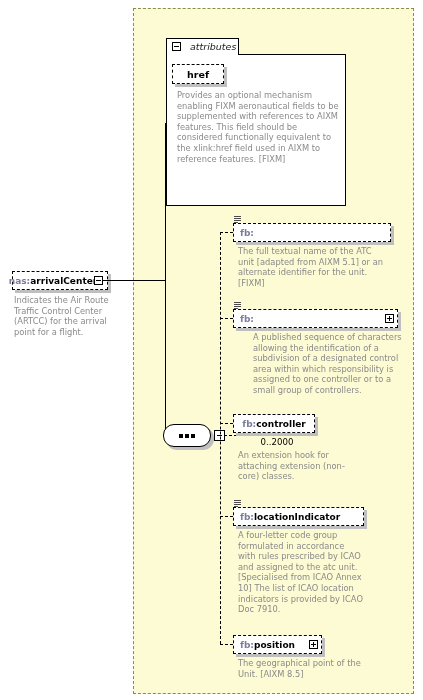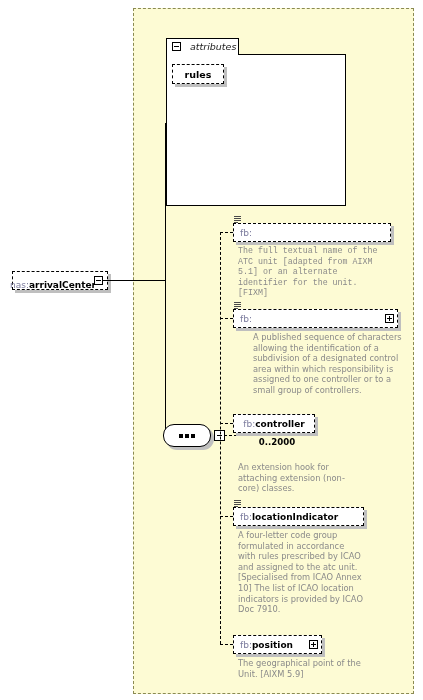--- a/index.html
+++ b/index.html
@@ -167,7 +167,7 @@
 
   <div class="href-shadow"></div>
   <div class="href-box"></div>
-  <div class="href-label">rules</div>
+  <div class="href-label">href</div>
 
   <div class="root-shadow"></div>
   <div class="root-box"></div>

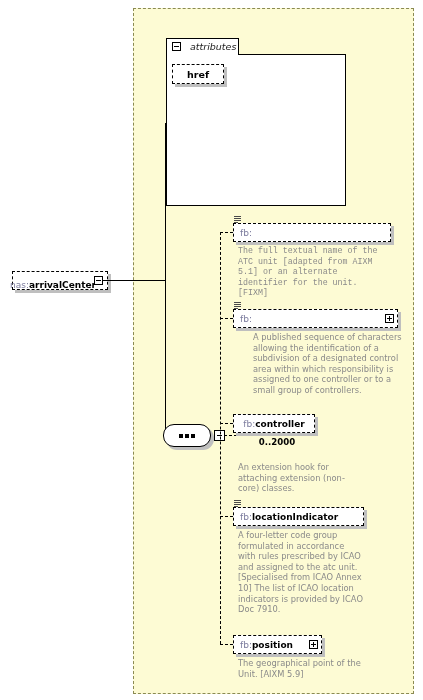--- a/index.html
+++ b/index.html
@@ -168,6 +168,7 @@
   <div class="href-shadow"></div>
   <div class="href-box"></div>
   <div class="href-label">href</div>
+  <div class="href-doc">Provides an optional mechanism enabling FIXM aeronautical fields to be supplemented with references to AIXM features.  This field should be considered functionally equivalent to the xlink:href field used in AIXM to reference features. [FIXM]</div>
 
   <div class="root-shadow"></div>
   <div class="root-box"></div>

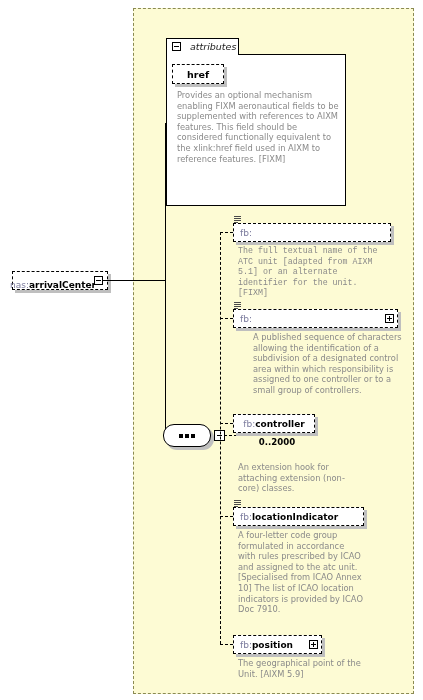--- a/index.html
+++ b/index.html
@@ -79,7 +79,7 @@
     display:flex;align-items:flex-end;justify-content:center;
     font-size:9px;color:#000;
   }
-  .ns{color:#7c7c9e;font-weight:normal;}
+  .ns{color:#7c7c9e;font-weight:bold;}
   .nm{font-weight:bold;color:#000;}
   .root-toggle{
     position:absolute;left:94px;top:276px;width:9px;height:9px;

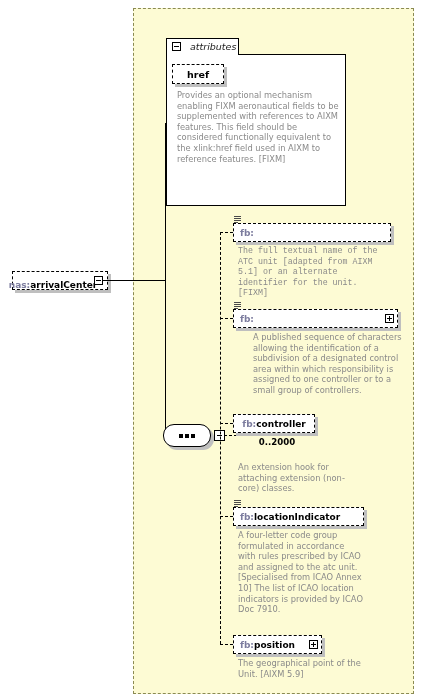--- a/index.html
+++ b/index.html
@@ -216,7 +216,7 @@
     <div class="txt" style="width:158px;">
       <span class="ns">fb:</span>
     </div>
-    <div class="doc" style="left:5px;top:23px;width:152px;font-family:Liberation Mono, monospace;">The full textual name of the ATC unit [adapted from AIXM 5.1] or an alternate identifier for the unit. [FIXM]</div>
+    <div class="doc" style="left:5px;top:23px;width:152px;">The full textual name of the ATC unit [adapted from AIXM 5.1] or an alternate identifier for the unit. [FIXM]</div>
   </div>
 
   <div class="child" style="left:233px;top:309px;">

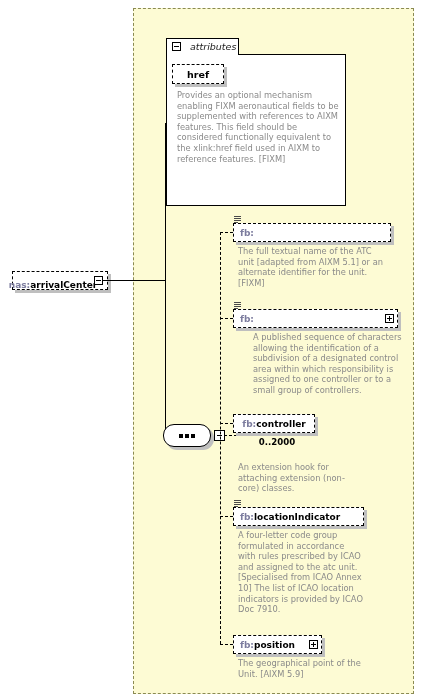--- a/index.html
+++ b/index.html
@@ -76,7 +76,7 @@
   }
   .root-text{
     position:absolute;left:12px;top:271px;width:82px;height:19px;
-    display:flex;align-items:flex-end;justify-content:center;
+    display:flex;align-items:center;justify-content:center;
     font-size:9px;color:#000;
   }
   .ns{color:#7c7c9e;font-weight:bold;}

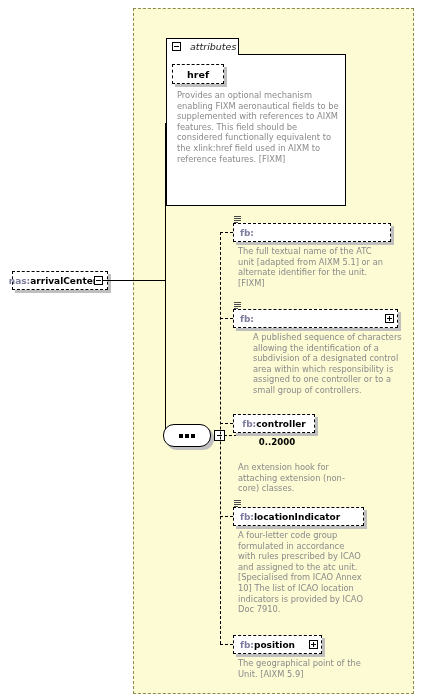--- a/index.html
+++ b/index.html
@@ -177,6 +177,7 @@
       <span class="nm">arrivalCenter</span>
   </div>
   <div class="root-toggle"></div>
+  <div class="root-doc">Indicates the Air Route Traffic Control Center (ARTCC) for the arrival point for a flight.</div>
 
   <div class="ln h" style="left:103px;top:280px;width:62px;"></div>
 

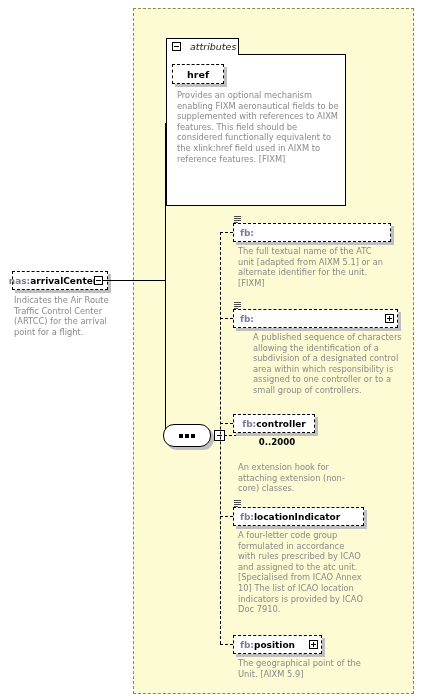--- a/index.html
+++ b/index.html
@@ -149,7 +149,7 @@
   .docmark i:nth-child(4){top:6px;width:4px;}
 
   .card-label{
-    position:absolute;font-size:8.6px;font-weight:bold;color:#000;
+    position:absolute;font-size:8.6px;font-weight:normal;color:#000;
   }
 </style>
 </head>

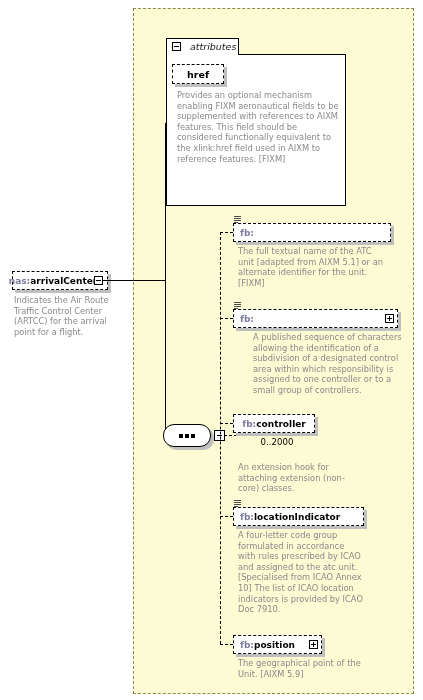--- a/index.html
+++ b/index.html
@@ -244,7 +244,7 @@
         <span class="nm">controller</span>
     </div>
     <div class="card-label" style="left:22px;top:23px;width:44px;text-align:center;">0..2000</div>
-    <div class="doc" style="left:5px;top:36px;width:110px;margin-top:12px;">An extension hook for attaching extension (non-core) classes.</div>
+    <div class="doc" style="left:5px;top:36px;width:110px;">An extension hook for attaching extension (non-core) classes.</div>
   </div>
 
   <div class="child" style="left:233px;top:507px;">

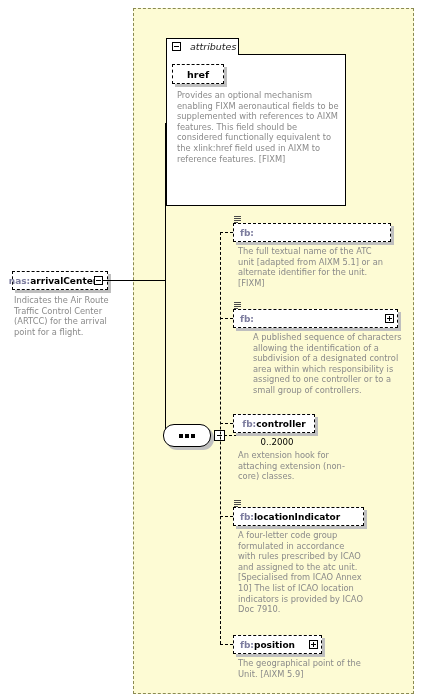--- a/index.html
+++ b/index.html
@@ -271,7 +271,7 @@
         <span class="nm">position</span>
     </div>
     <div class="plus-box" style="left:76px;"></div>
-    <div class="doc" style="left:5px;top:23px;width:140px;">The geographical point of the Unit. [AIXM 5.9]</div>
+    <div class="doc" style="left:5px;top:23px;width:140px;">The geographical point of the Unit. [AIXM 8.5]</div>
   </div>
 
 </div>

